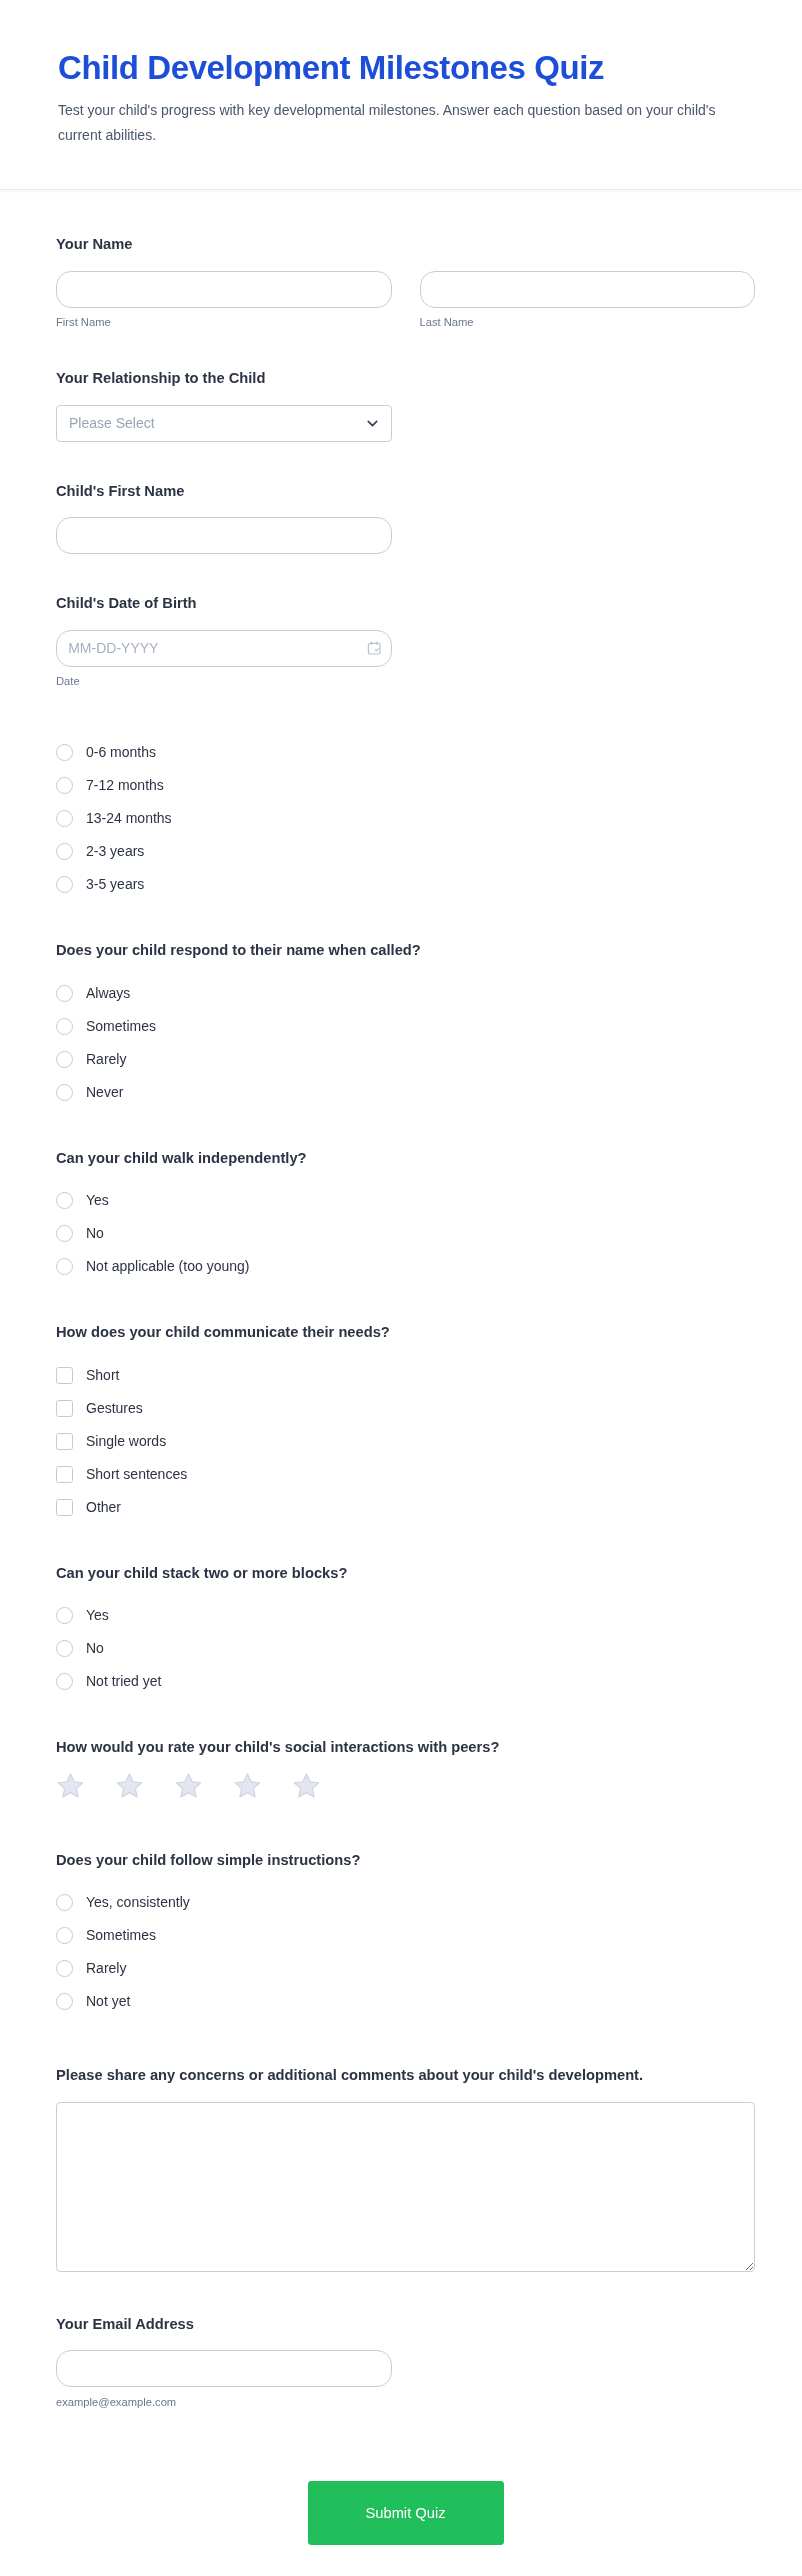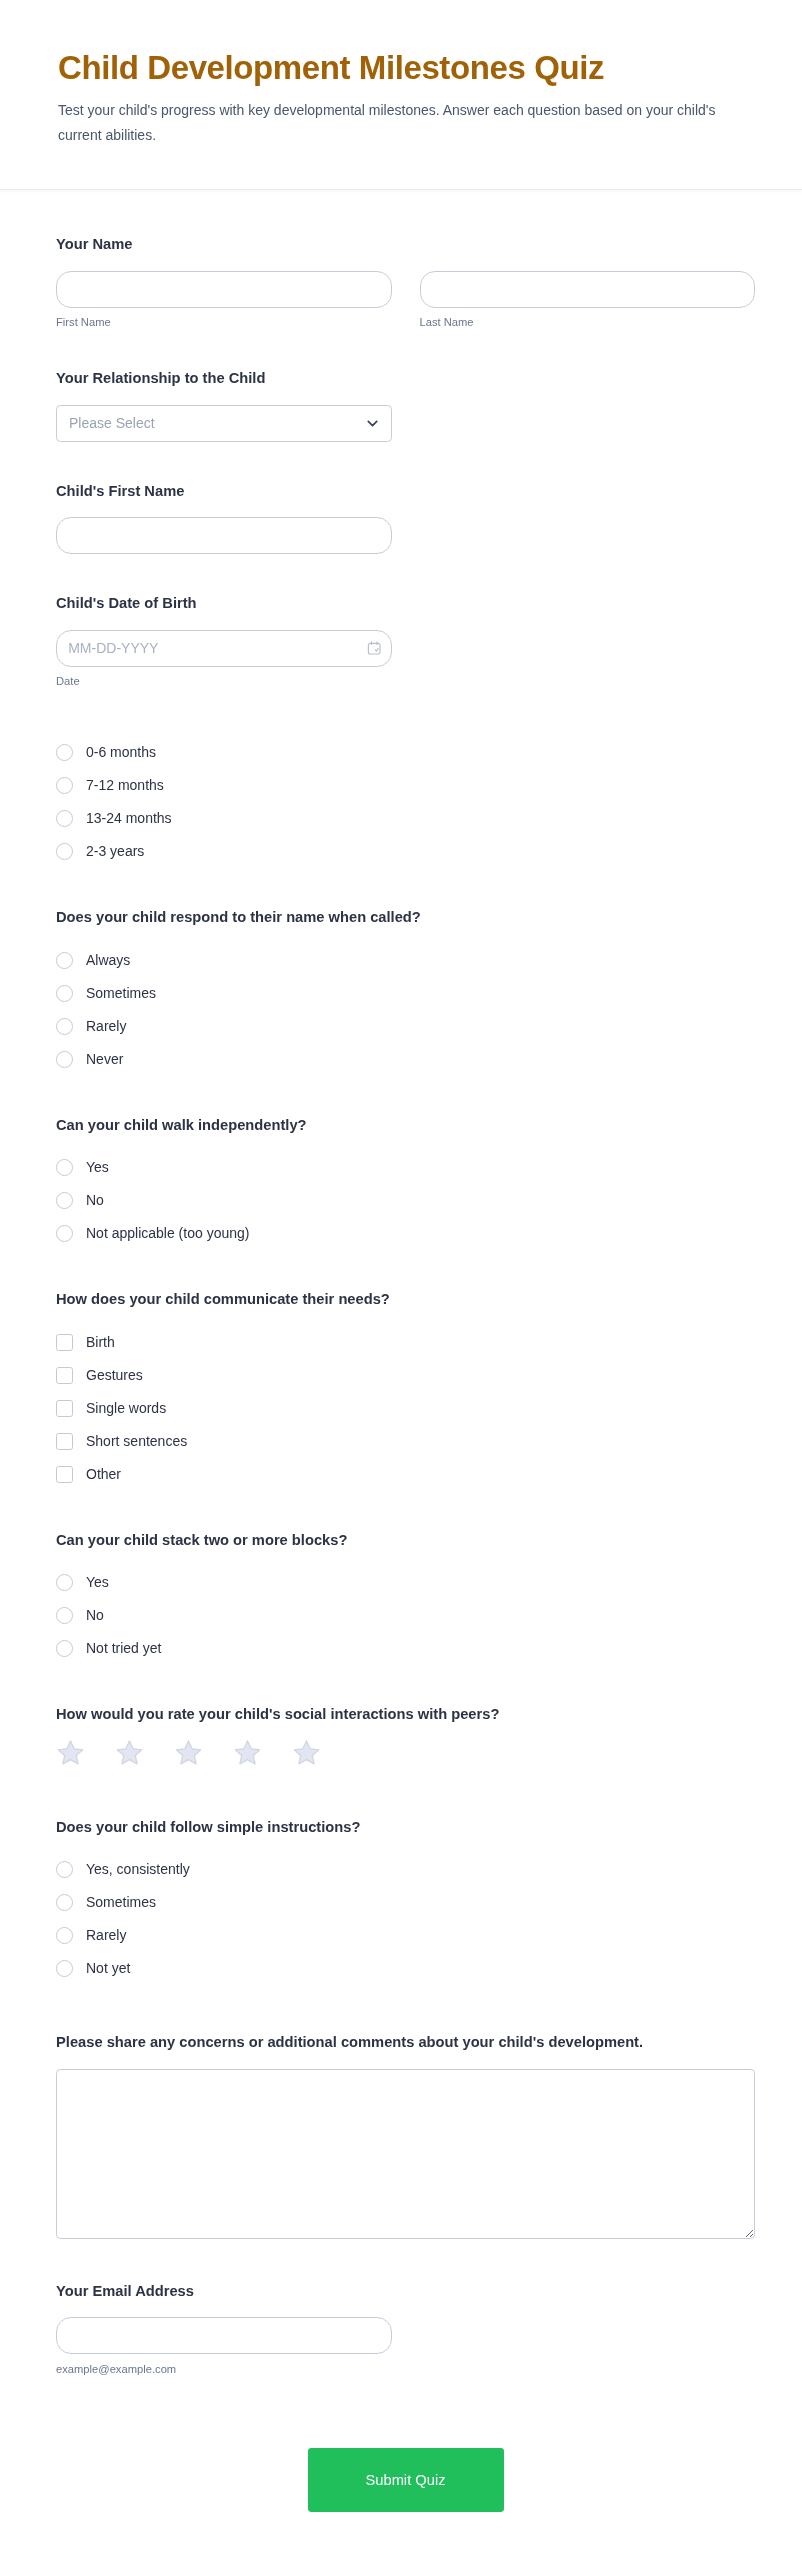--- a/index.html
+++ b/index.html
@@ -22,7 +22,7 @@
     font-size: 33px;
     font-weight: 700;
     letter-spacing: -0.4px;
-    color: #a16207;
+    color: #1d4ed8;
     line-height: 40px;
   }
   .form-subtitle {

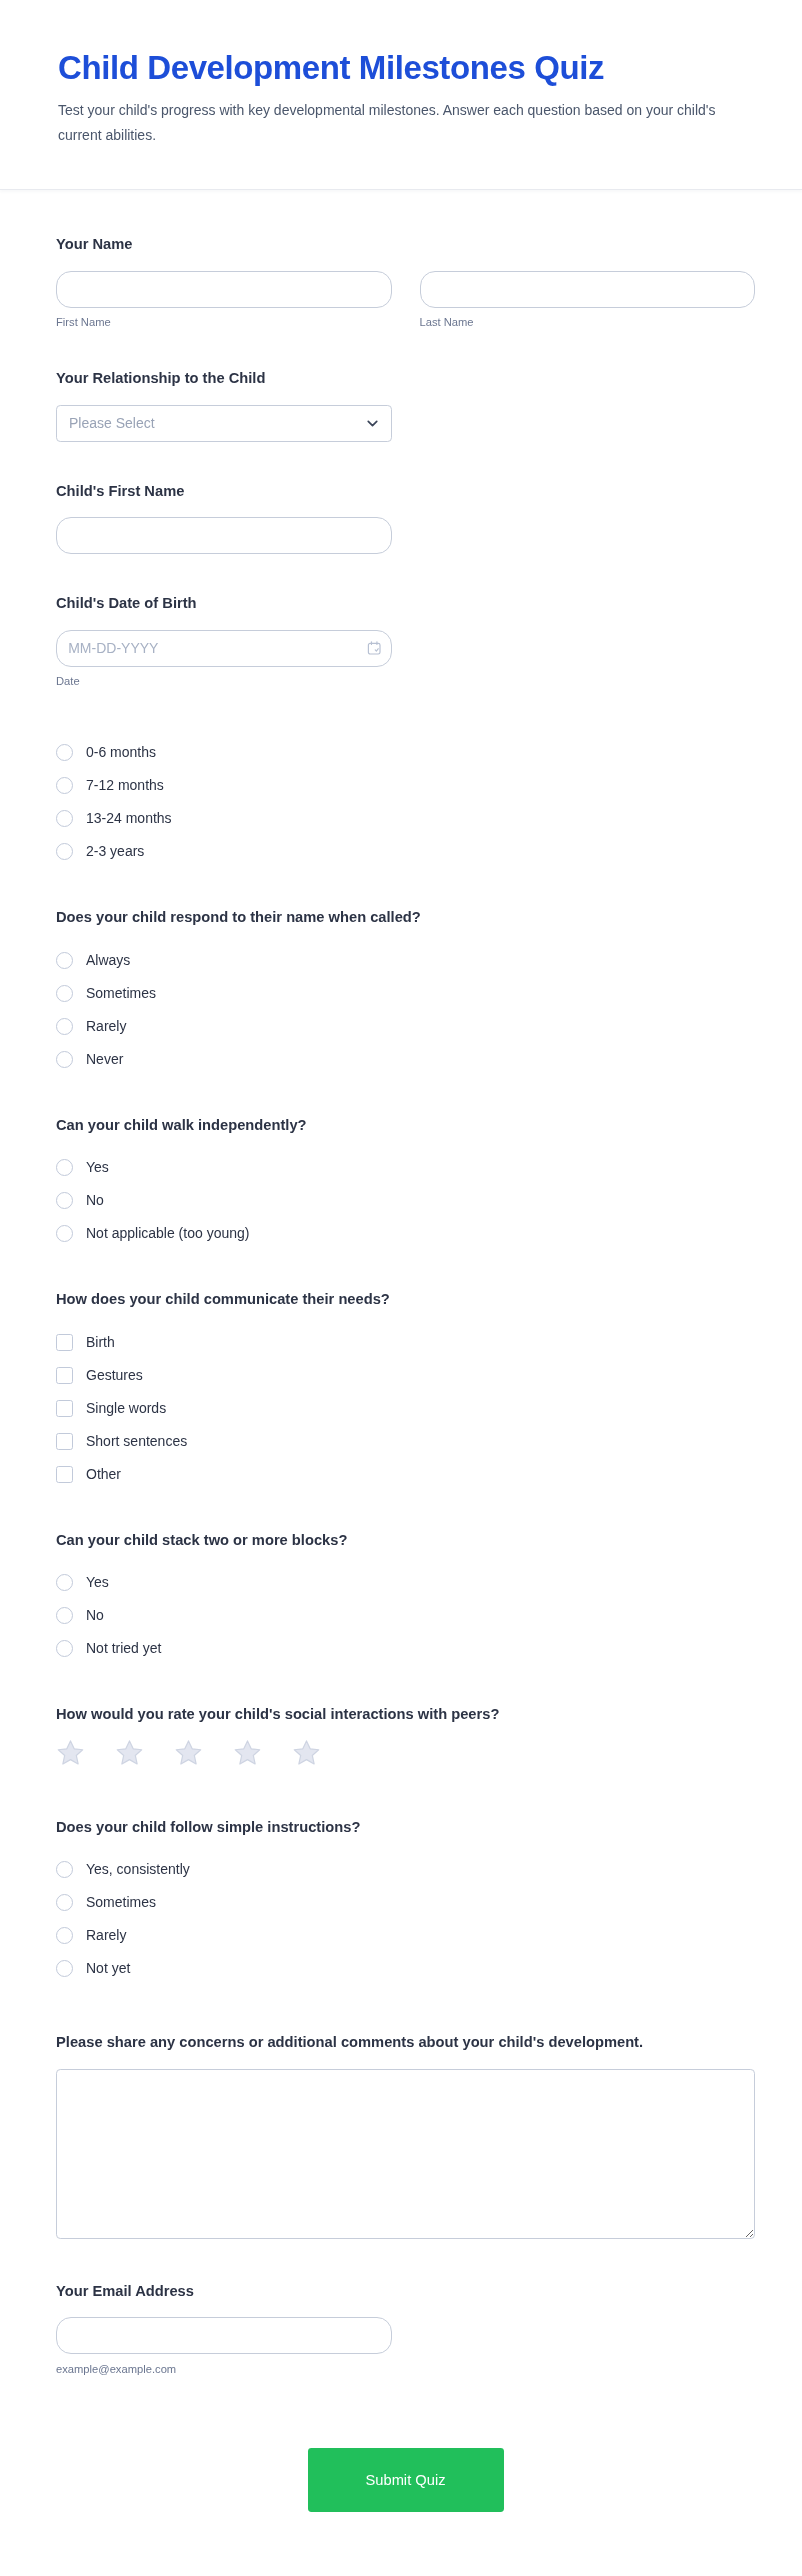--- a/index.html
+++ b/index.html
@@ -226,6 +226,10 @@
       <span class="radio-ctl"></span>
       <span class="opt-text">2-3 years</span>
     </label>
+    <label class="opt-row">
+      <span class="radio-ctl"></span>
+      <span class="opt-text">3-5 years</span>
+    </label>
   </div>
 
   <div class="section tight">

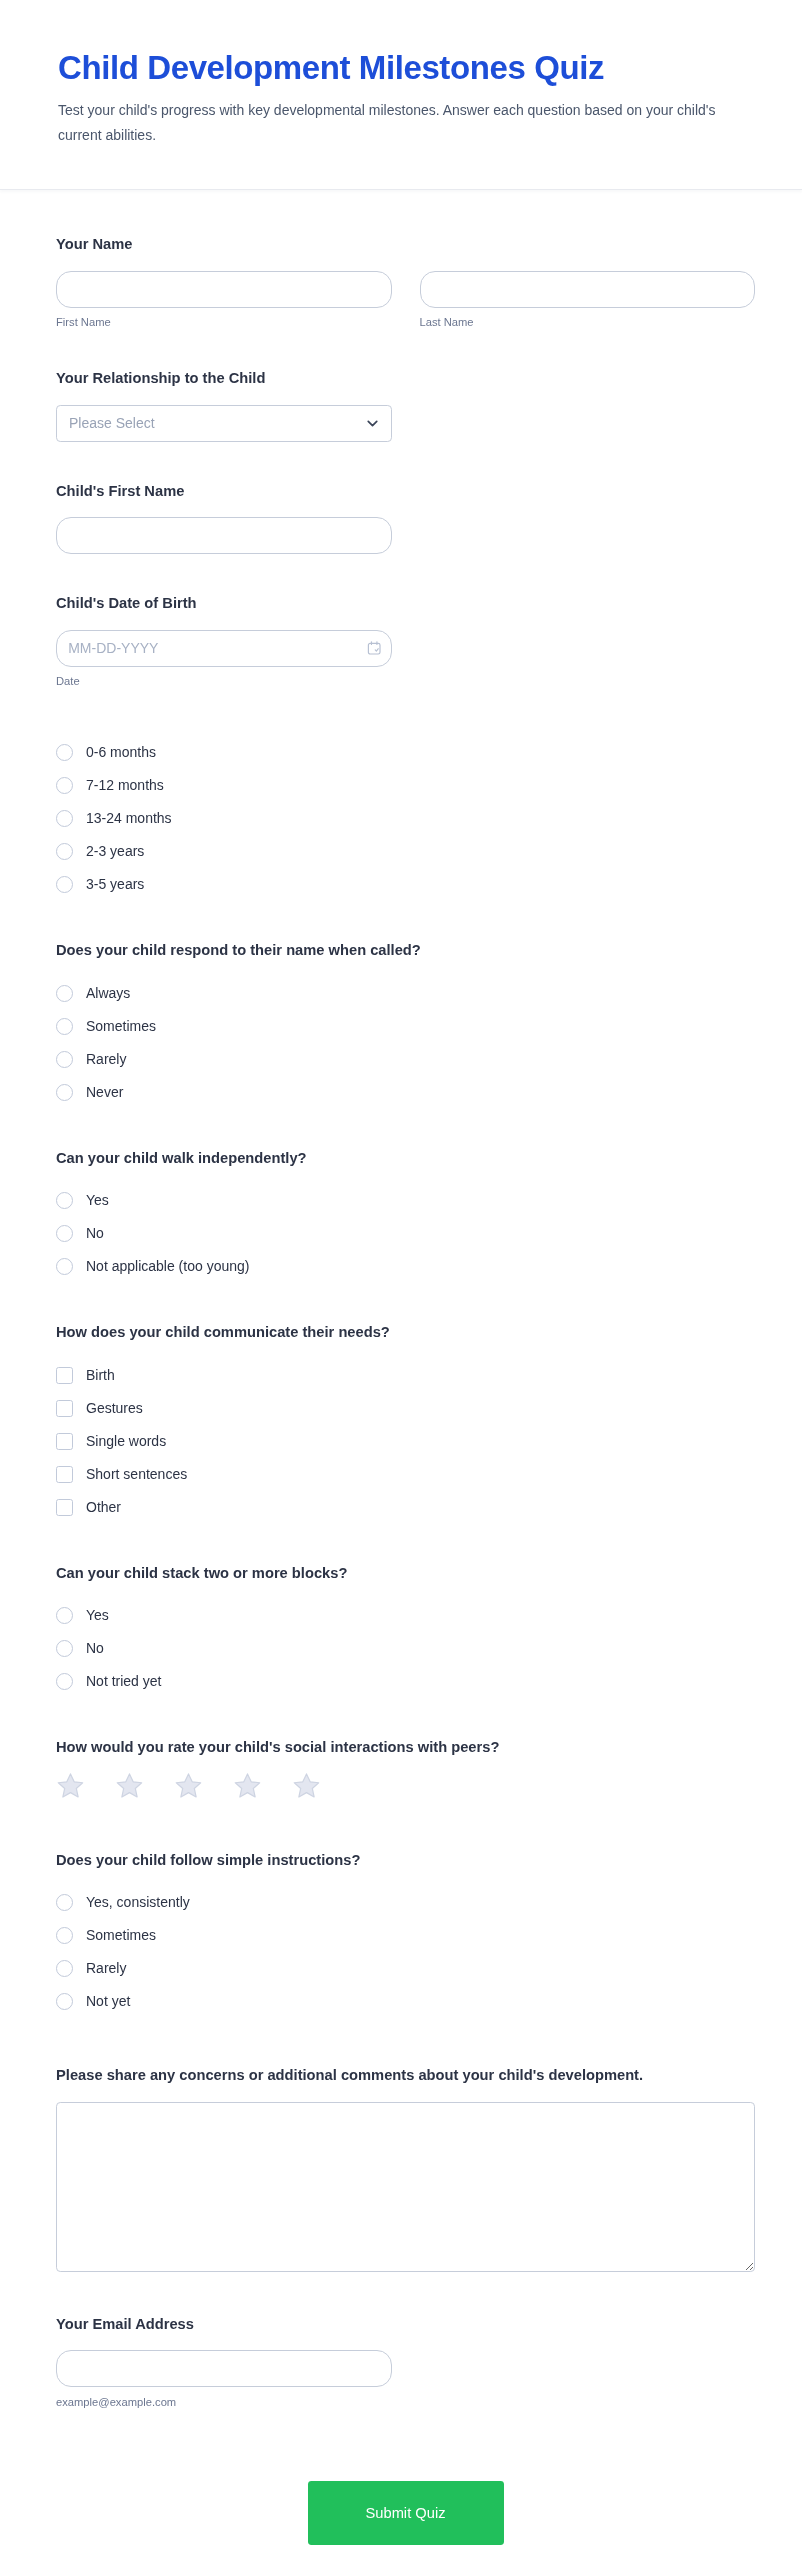--- a/index.html
+++ b/index.html
@@ -272,7 +272,7 @@
     <label class="q-label">How does your child communicate their needs?</label>
     <label class="opt-row">
       <span class="check-ctl"></span>
-      <span class="opt-text">Birth</span>
+      <span class="opt-text">Short</span>
     </label>
     <label class="opt-row">
       <span class="check-ctl"></span>

